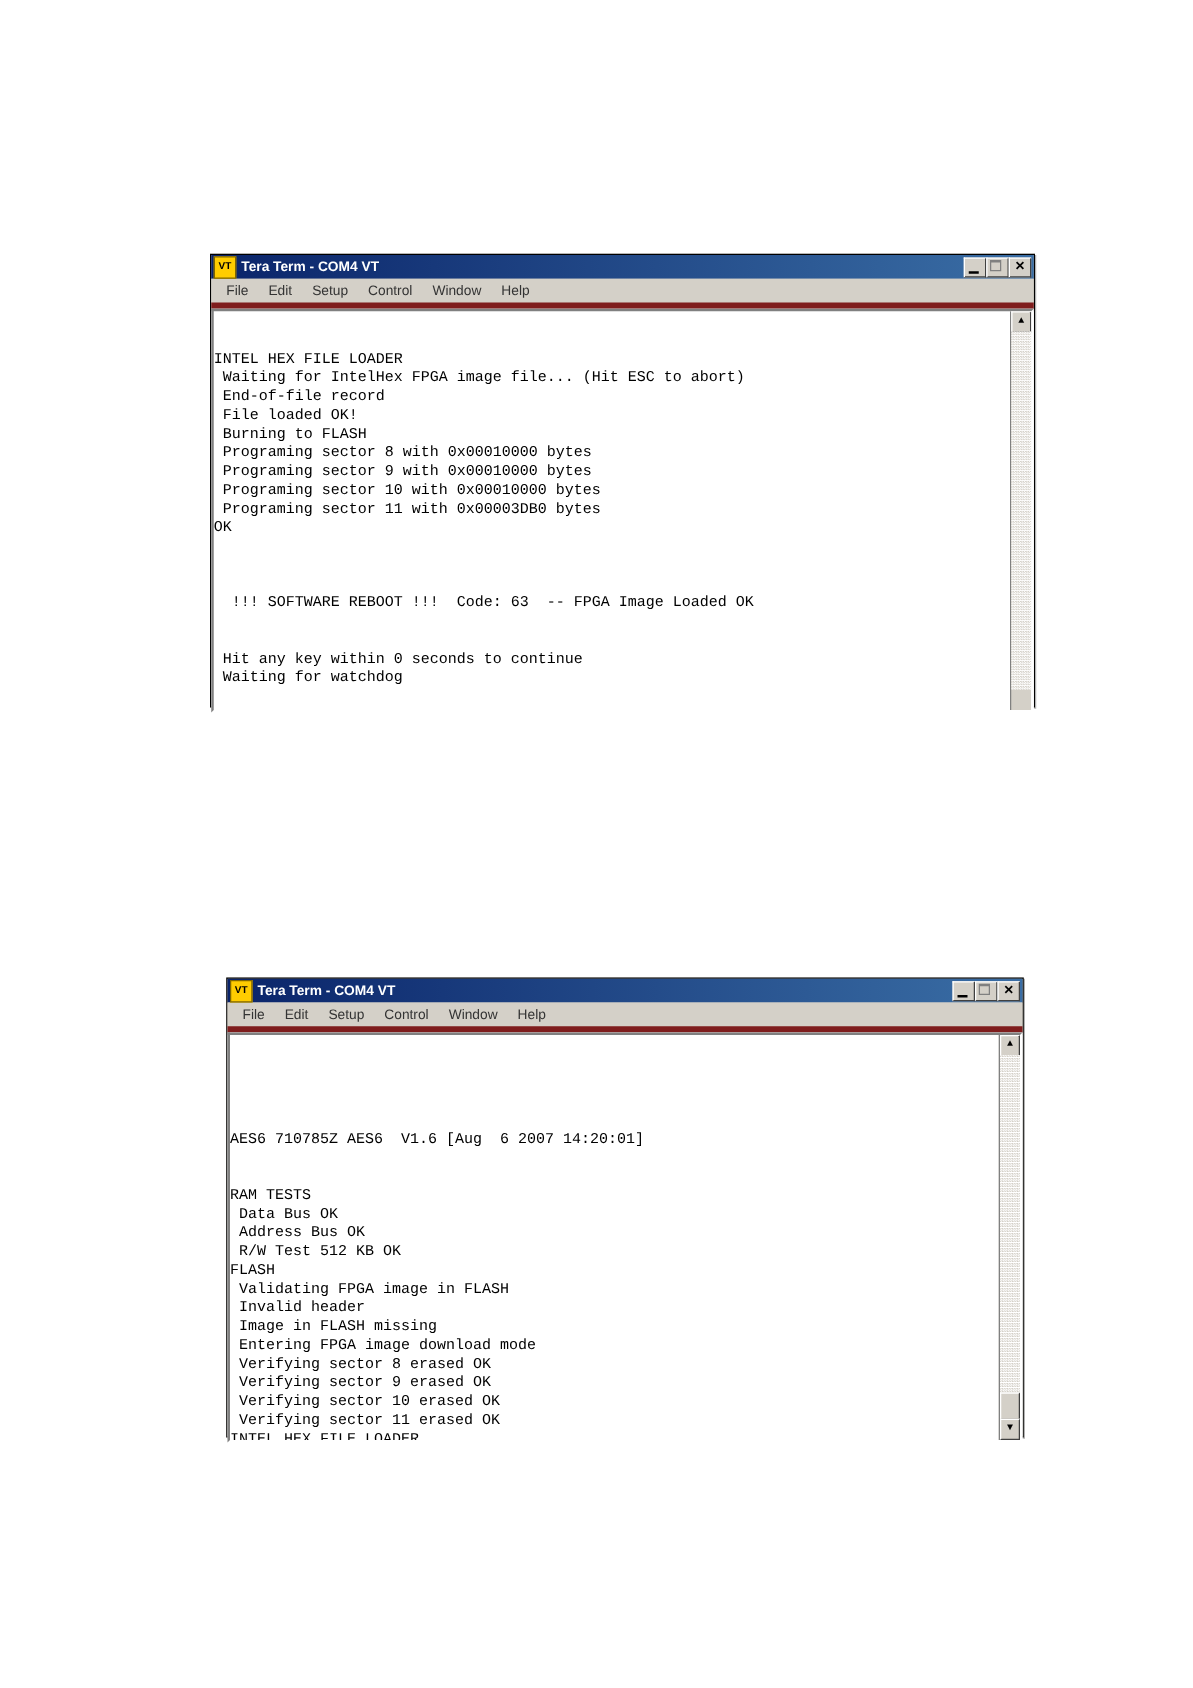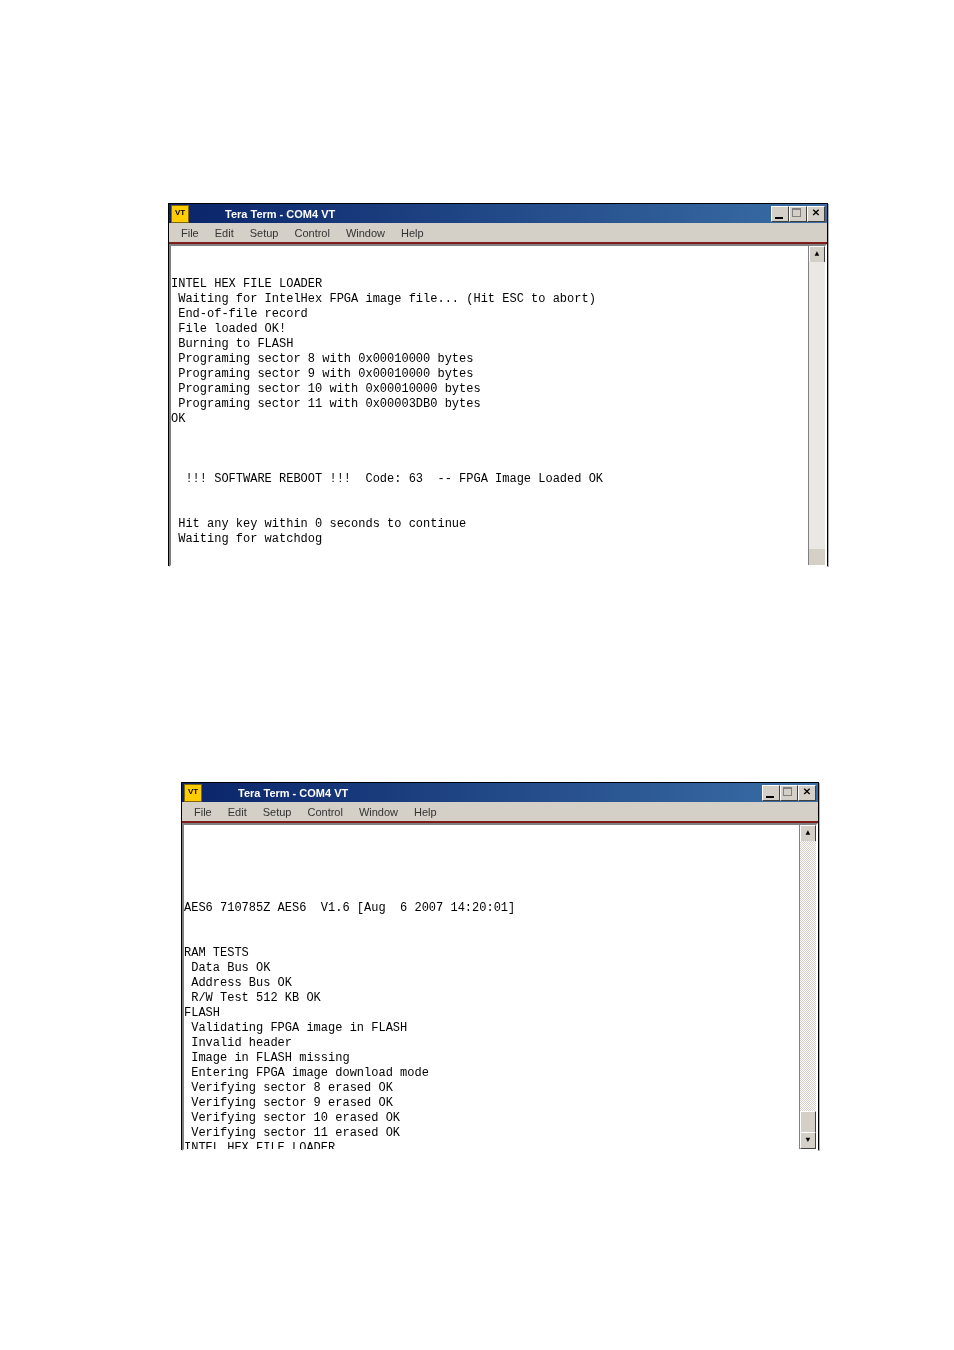--- a/index.html
+++ b/index.html
@@ -38,7 +38,6 @@
       padding: 0 2px;
       font-size: 11px;
       font-weight: bold;
-      gap: 32px;
     }
     .titlebar-icon {
       width: 16px;

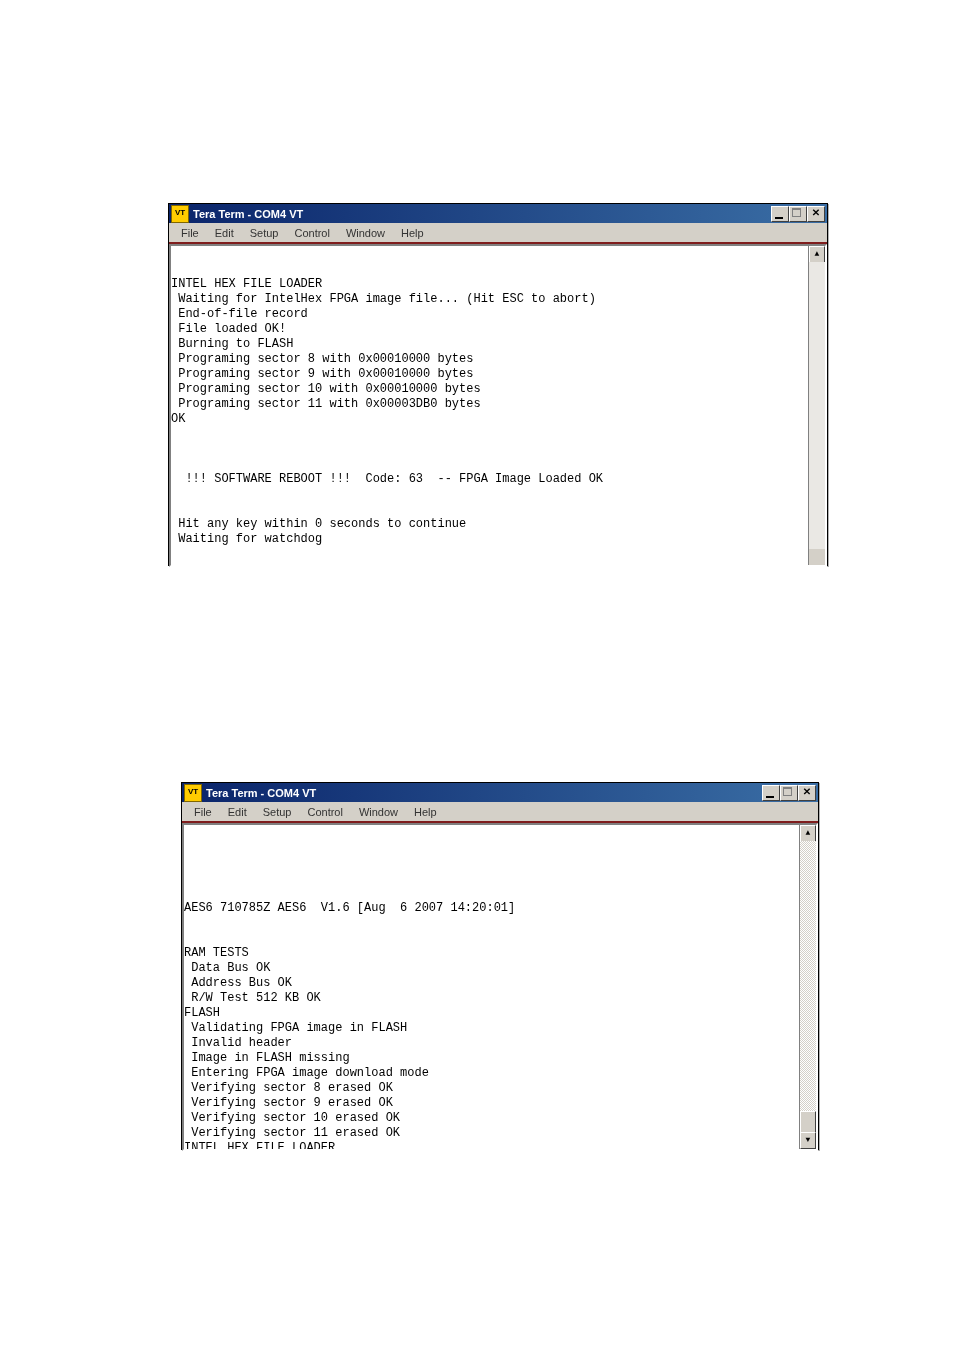--- a/index.html
+++ b/index.html
@@ -106,7 +106,7 @@
       padding: 0 4px;
       font-size: 11px;
       color: #333333;
-      border-bottom: 2px solid #7f1d1d;
+      border-bottom: 5px solid #7f1d1d;
     }
     .menu-item {
       padding: 2px 8px;

